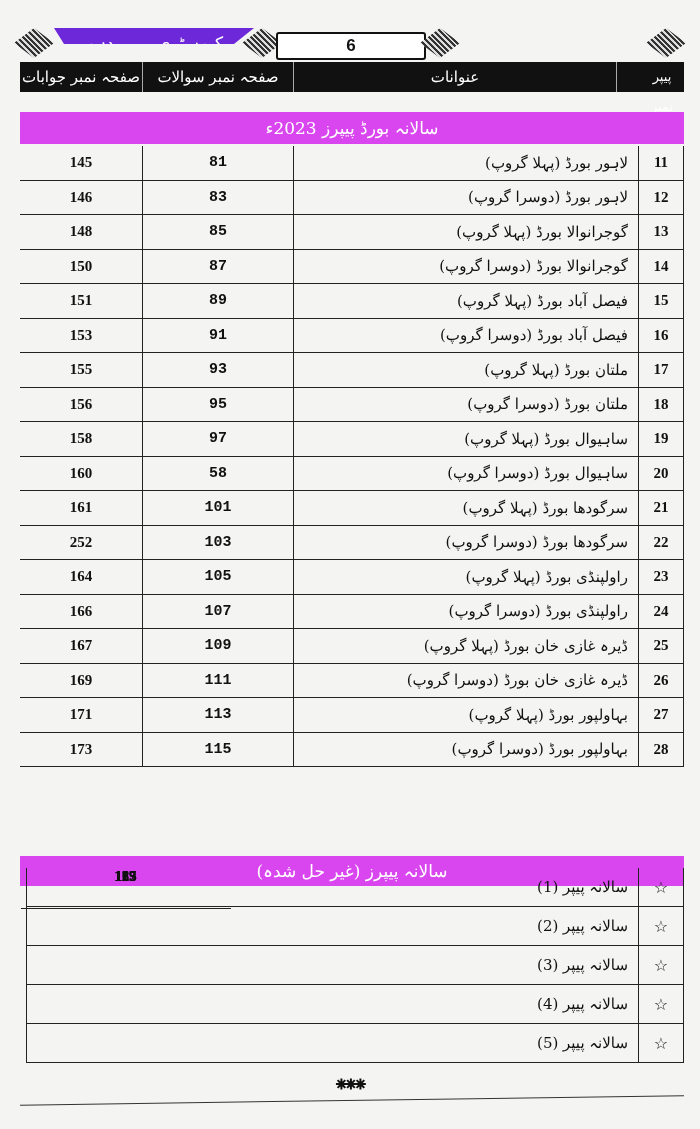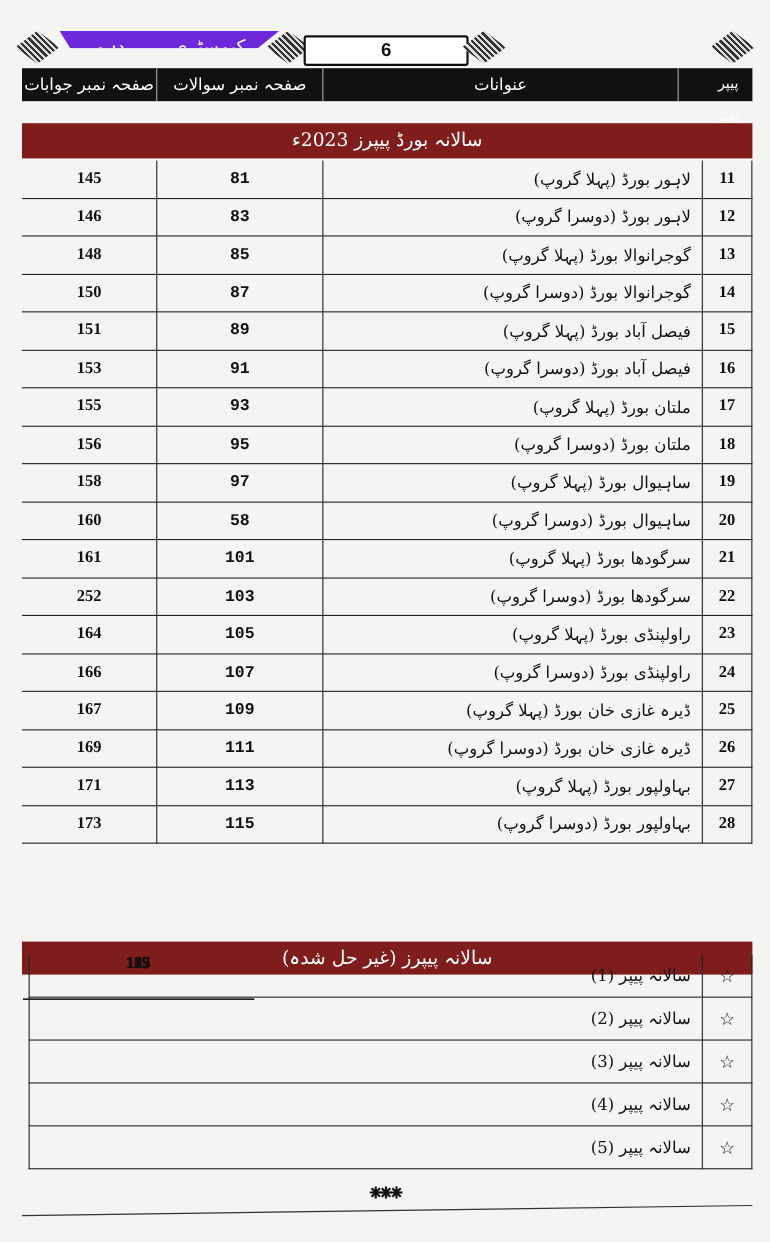--- a/index.html
+++ b/index.html
@@ -26,7 +26,7 @@
     display:flex; direction:rtl; font-size:15px; }
   .colhead div { line-height:30px; text-align:center; border-left:1px solid #aaa; }
 
-  .section-bar { position:absolute; left:20px; width:664px; height:32px; background:#7f1d1d; color:#fff;
+  .section-bar { position:absolute; left:20px; width:664px; height:32px; background:#d946ef; color:#fff;
     text-align:center; font-size:17px; line-height:32px; direction:rtl; }
 
   table.toc { position:absolute; left:20px; border-collapse:collapse; width:664px; direction:rtl; }

